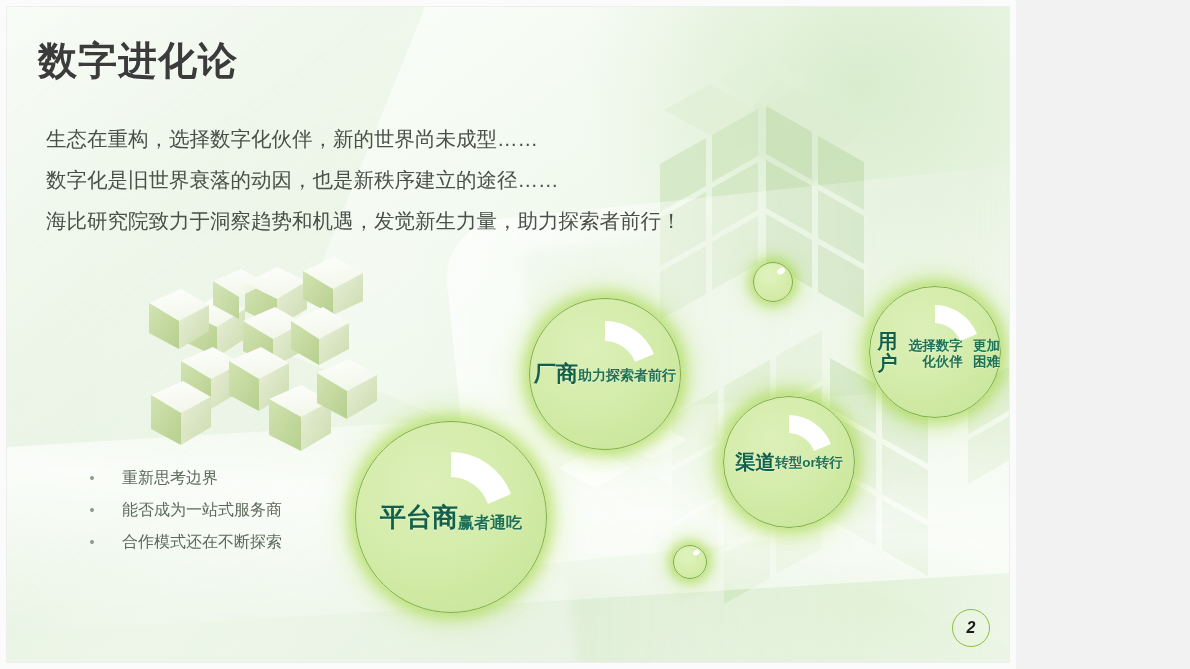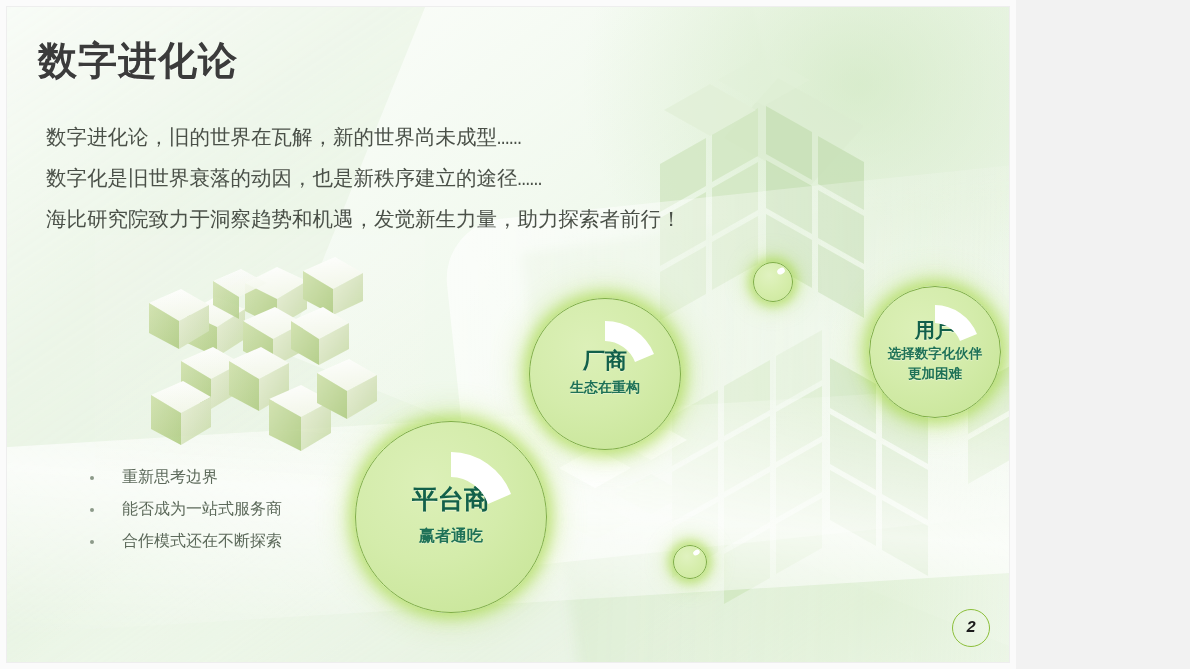--- a/index.html
+++ b/index.html
@@ -12,7 +12,7 @@
     width: 1016px;
     height: 669px;
     overflow: hidden;
-    font-family: Liberation Mono, monospace;
+    font-family: Liberation Sans, sans-serif;
     background: #ffffff;
   }
   

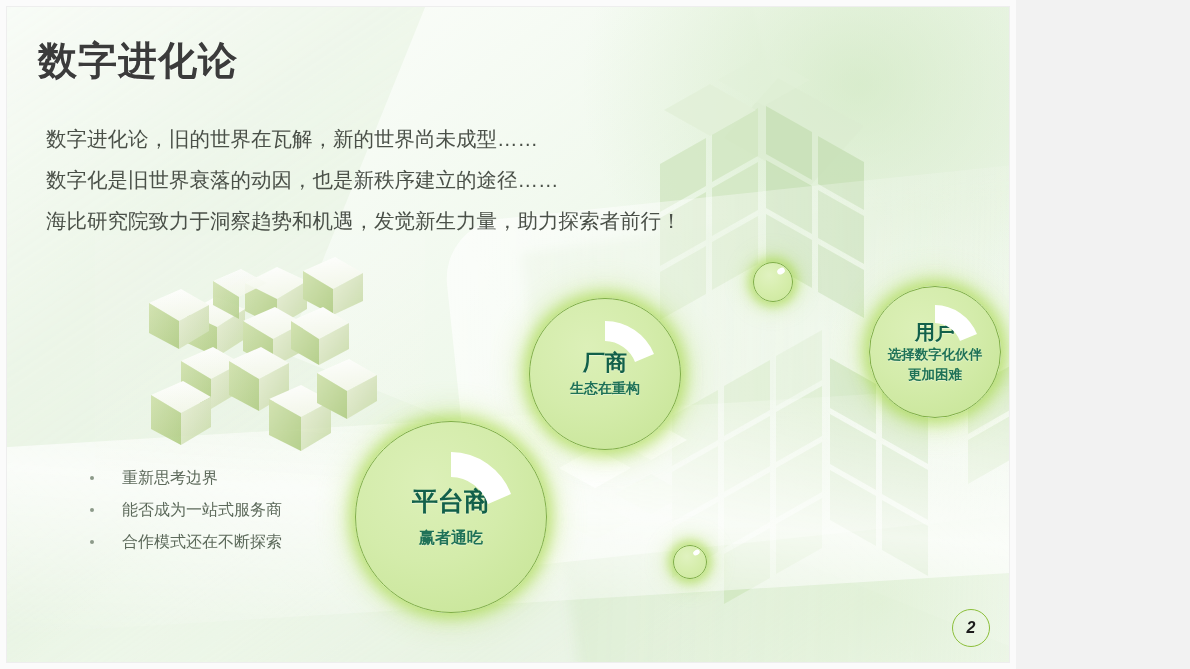--- a/index.html
+++ b/index.html
@@ -430,7 +430,7 @@
   <div class="title">数字进化论</div>
 
   <div class="lede">
-    <div>数字进化论，旧的世界在瓦解，新的世界尚未成型……</div>
+    <div>生态在重构，选择数字化伙伴，新的世界尚未成型……</div>
     <div>数字化是旧世界衰落的动因，也是新秩序建立的途径……</div>
     <div>海比研究院致力于洞察趋势和机遇，发觉新生力量，助力探索者前行！</div>
   </div>

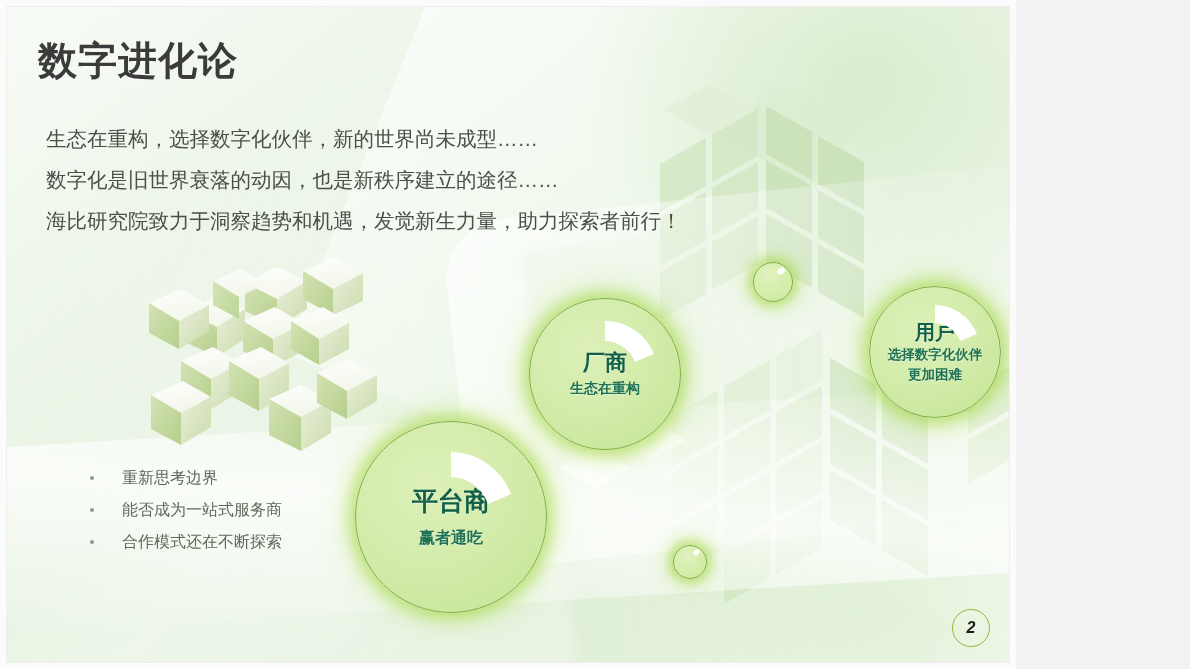--- a/index.html
+++ b/index.html
@@ -152,7 +152,7 @@
     box-shadow: 0 0 14px 6px rgba(160,214,60,0.55),
                 0 0 28px 12px rgba(178,222,97,0.30);
     display: flex;
-    flex-direction: column;
+    flex-direction: row;
     align-items: center;
     justify-content: center;
     text-align: right;

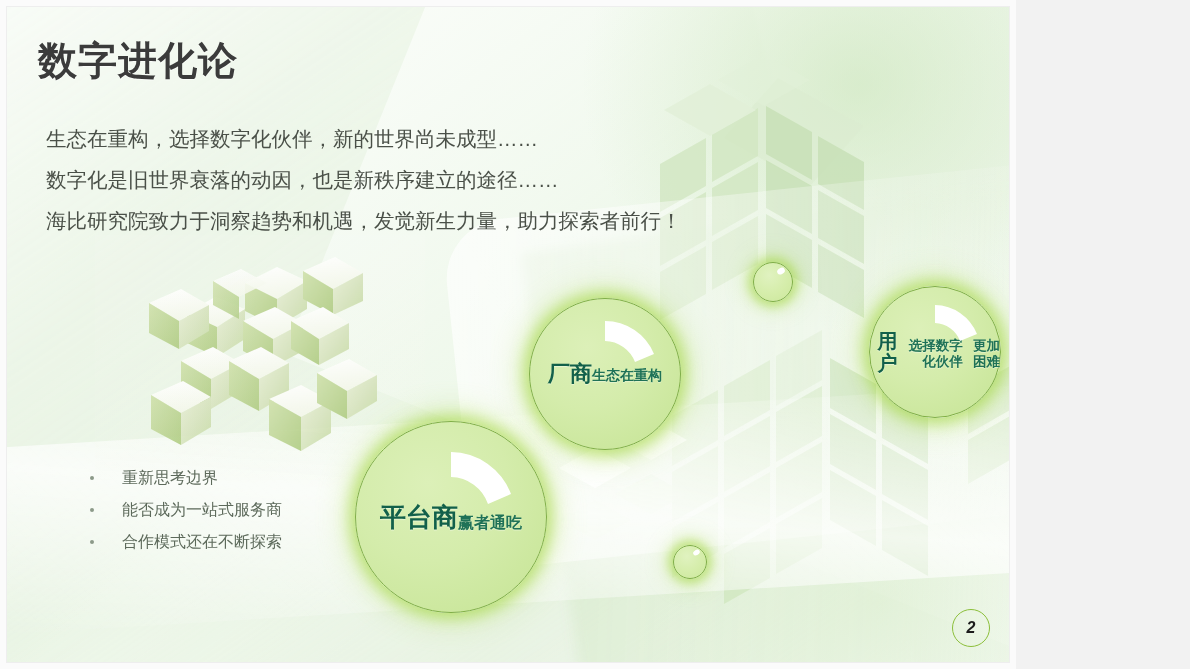--- a/index.html
+++ b/index.html
@@ -461,7 +461,7 @@
       <path d="M75,22 A53,53 0 0 1 124,55 L105,63 A33,33 0 0 0 75,42 Z" fill="#ffffff"></path>
     </svg>
     <div class="b-title">厂商</div>
-    <div class="b-sub">生态在重构</div>
+    <div class="b-sub">助力探索者前行</div>
   </div>
 
 

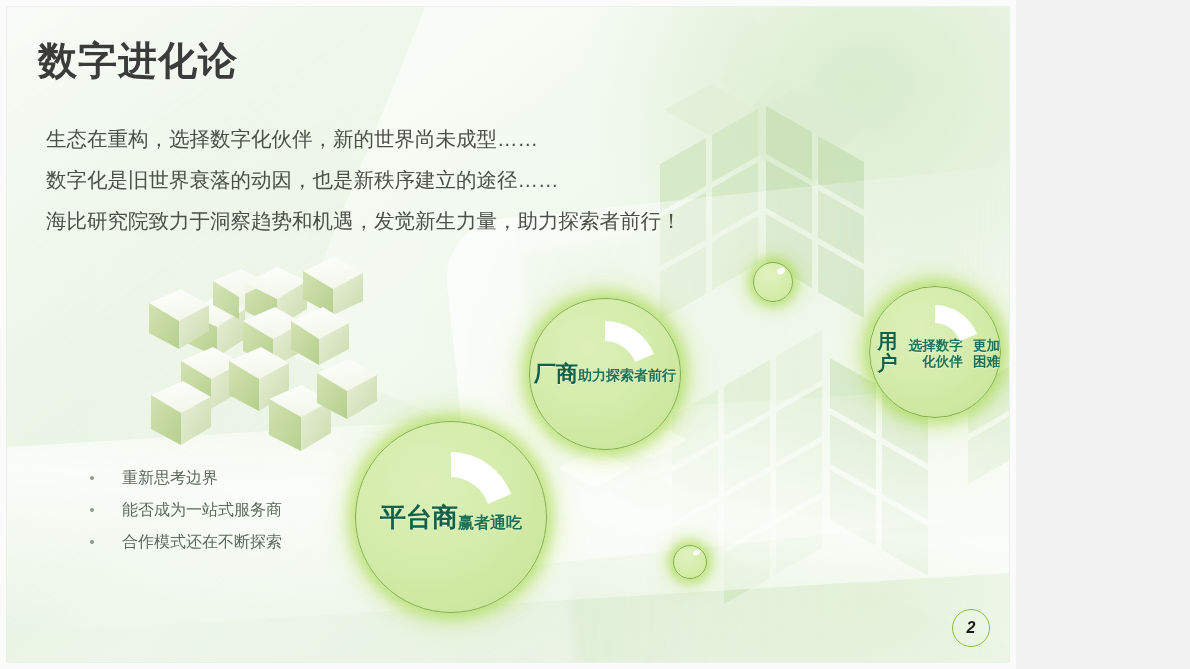--- a/index.html
+++ b/index.html
@@ -464,6 +464,13 @@
     <div class="b-sub">助力探索者前行</div>
   </div>
 
+  <div class="bubble" id="bubble-channel">
+    <svg class="arc-hl" viewBox="0 0 130 130">
+      <path d="M65,18 A46,46 0 0 1 107,47 L90,54 A28,28 0 0 0 65,36 Z" fill="#ffffff"></path>
+    </svg>
+    <div class="b-title">渠道</div>
+    <div class="b-sub">转型or转行</div>
+  </div>
 
   <div class="bubble" id="bubble-user">
     <svg class="arc-hl" viewBox="0 0 130 130">

